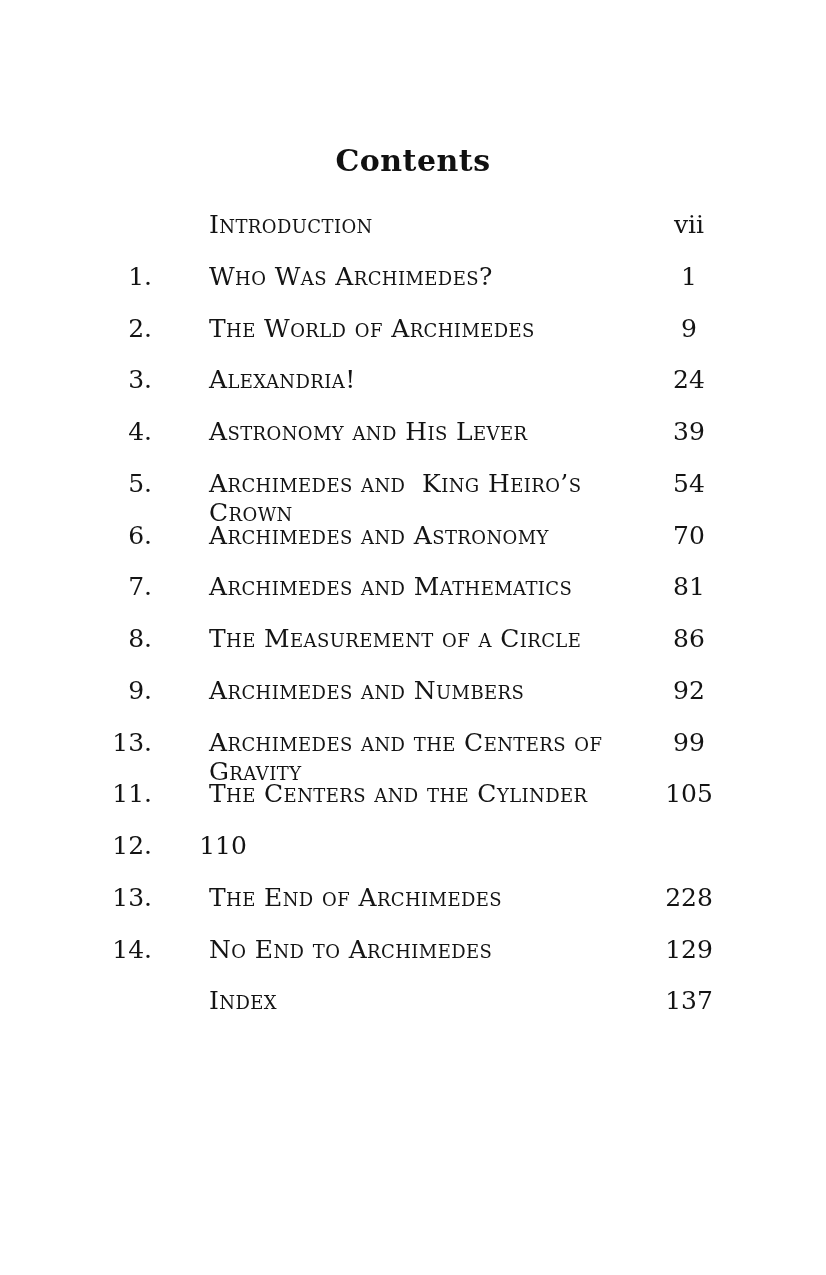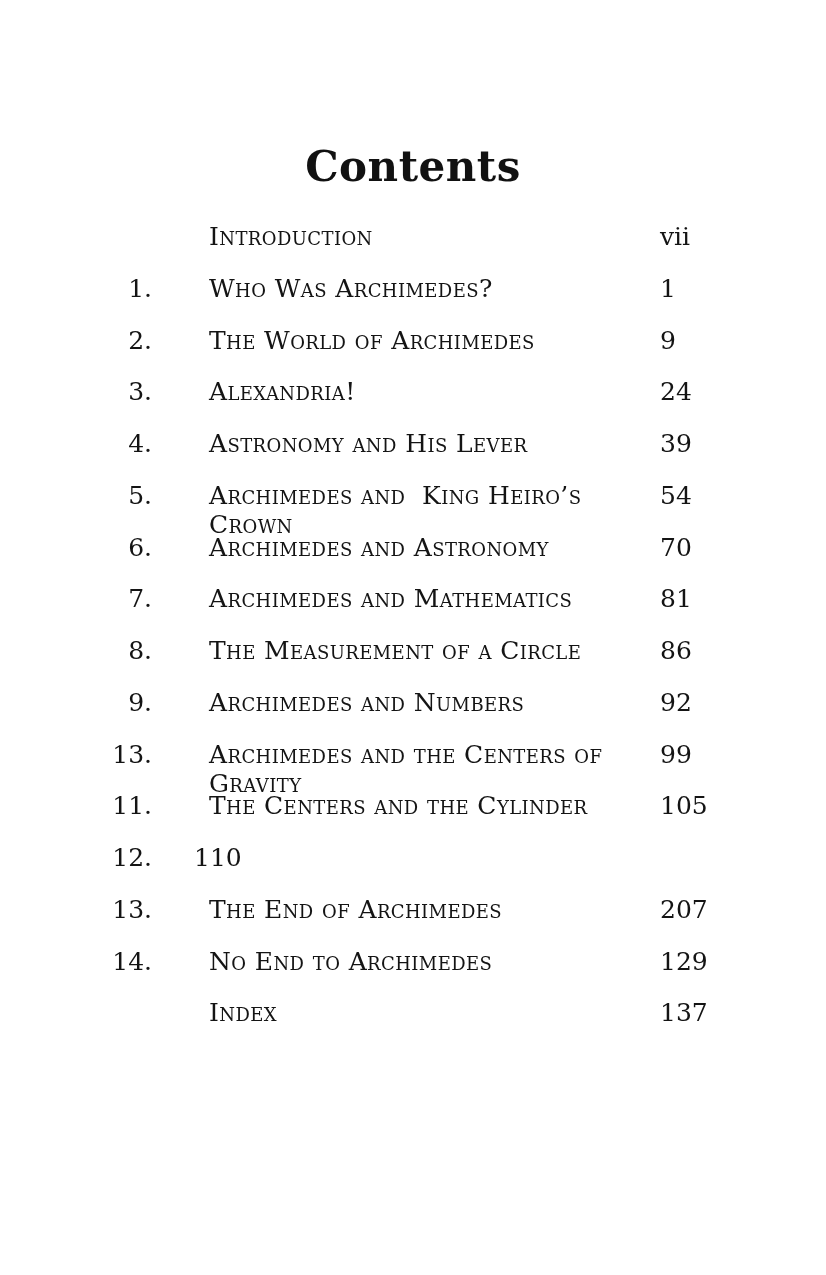--- a/index.html
+++ b/index.html
@@ -21,7 +21,7 @@
     margin: 0;
     padding-top: 146px;
     text-align: center;
-    font-size: 42px;
+    font-size: 30px;
     line-height: 1.0;
     font-weight: bold;
     letter-spacing: 0.5px;

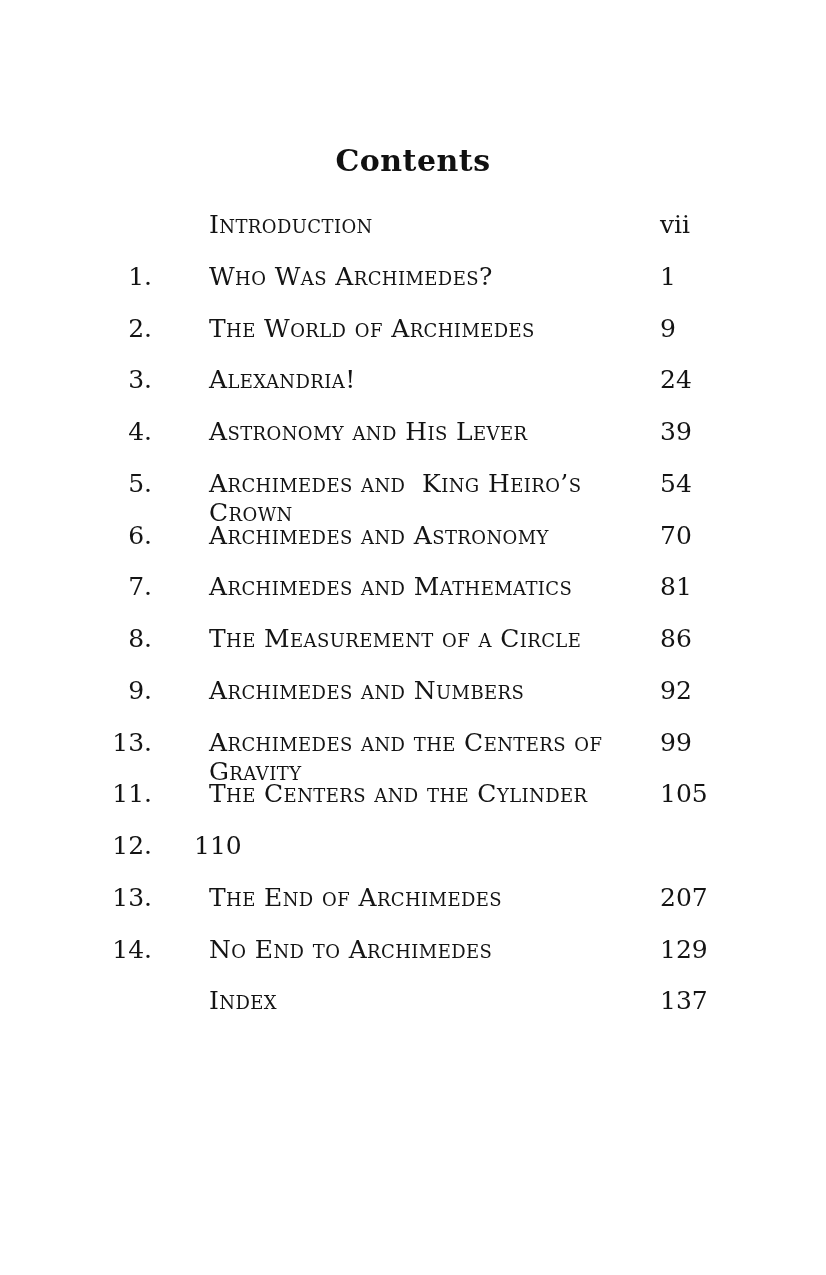--- a/index.html
+++ b/index.html
@@ -56,7 +56,7 @@
     flex: 0 0 auto;
     min-width: 58px;
     padding-left: 10px;
-    text-align: left;
+    text-align: center;
   }
 </style>
 </head>

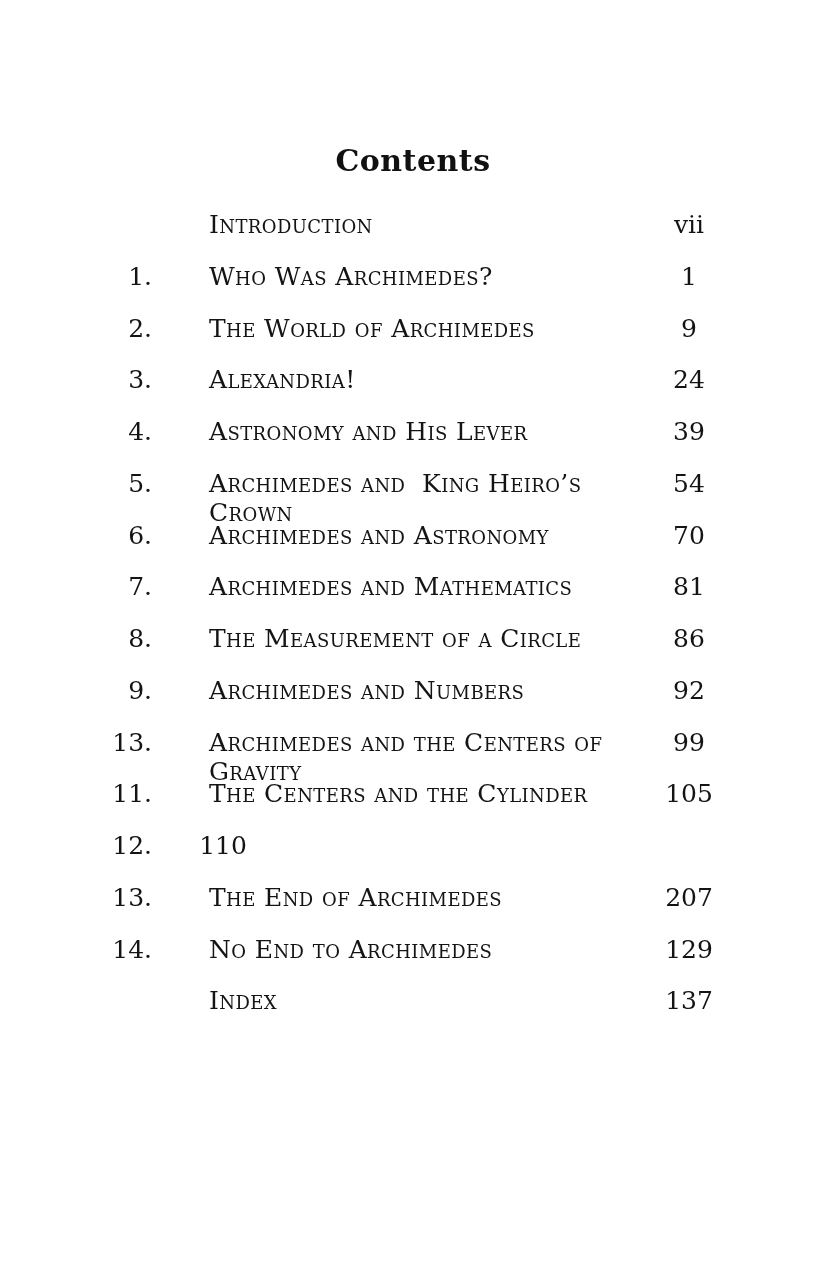--- a/index.html
+++ b/index.html
@@ -146,7 +146,7 @@
   <div class="toc-row">
     <span class="entry-number">13.</span>
     <span class="entry-title">The End of Archimedes</span>
-    <span class="entry-page">207</span>
+    <span class="entry-page">228</span>
   </div>
 
   <div class="toc-row">

